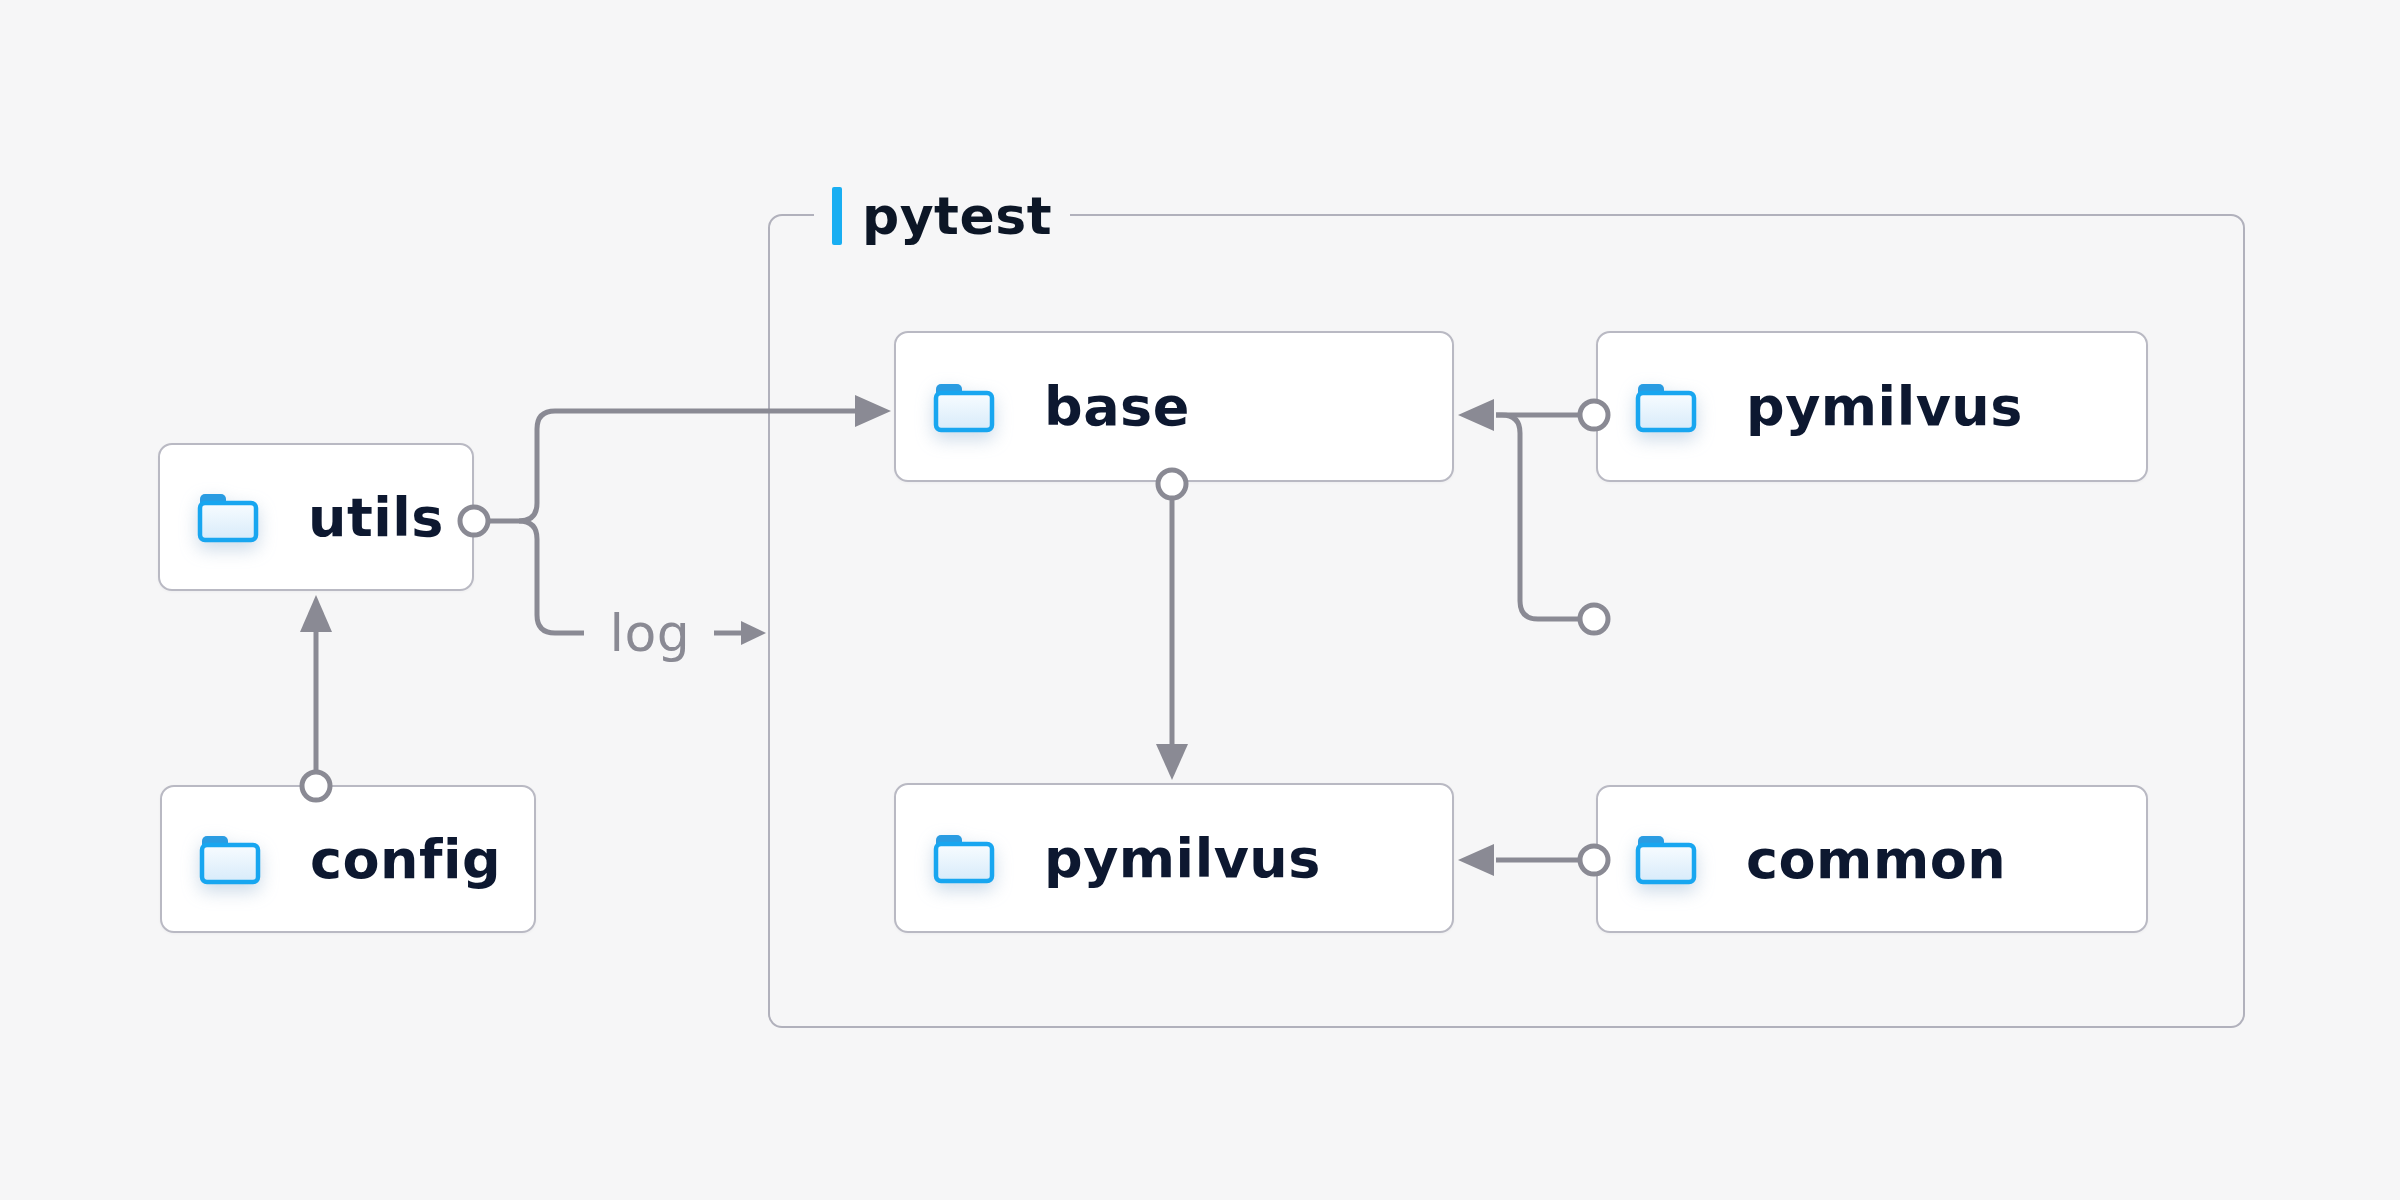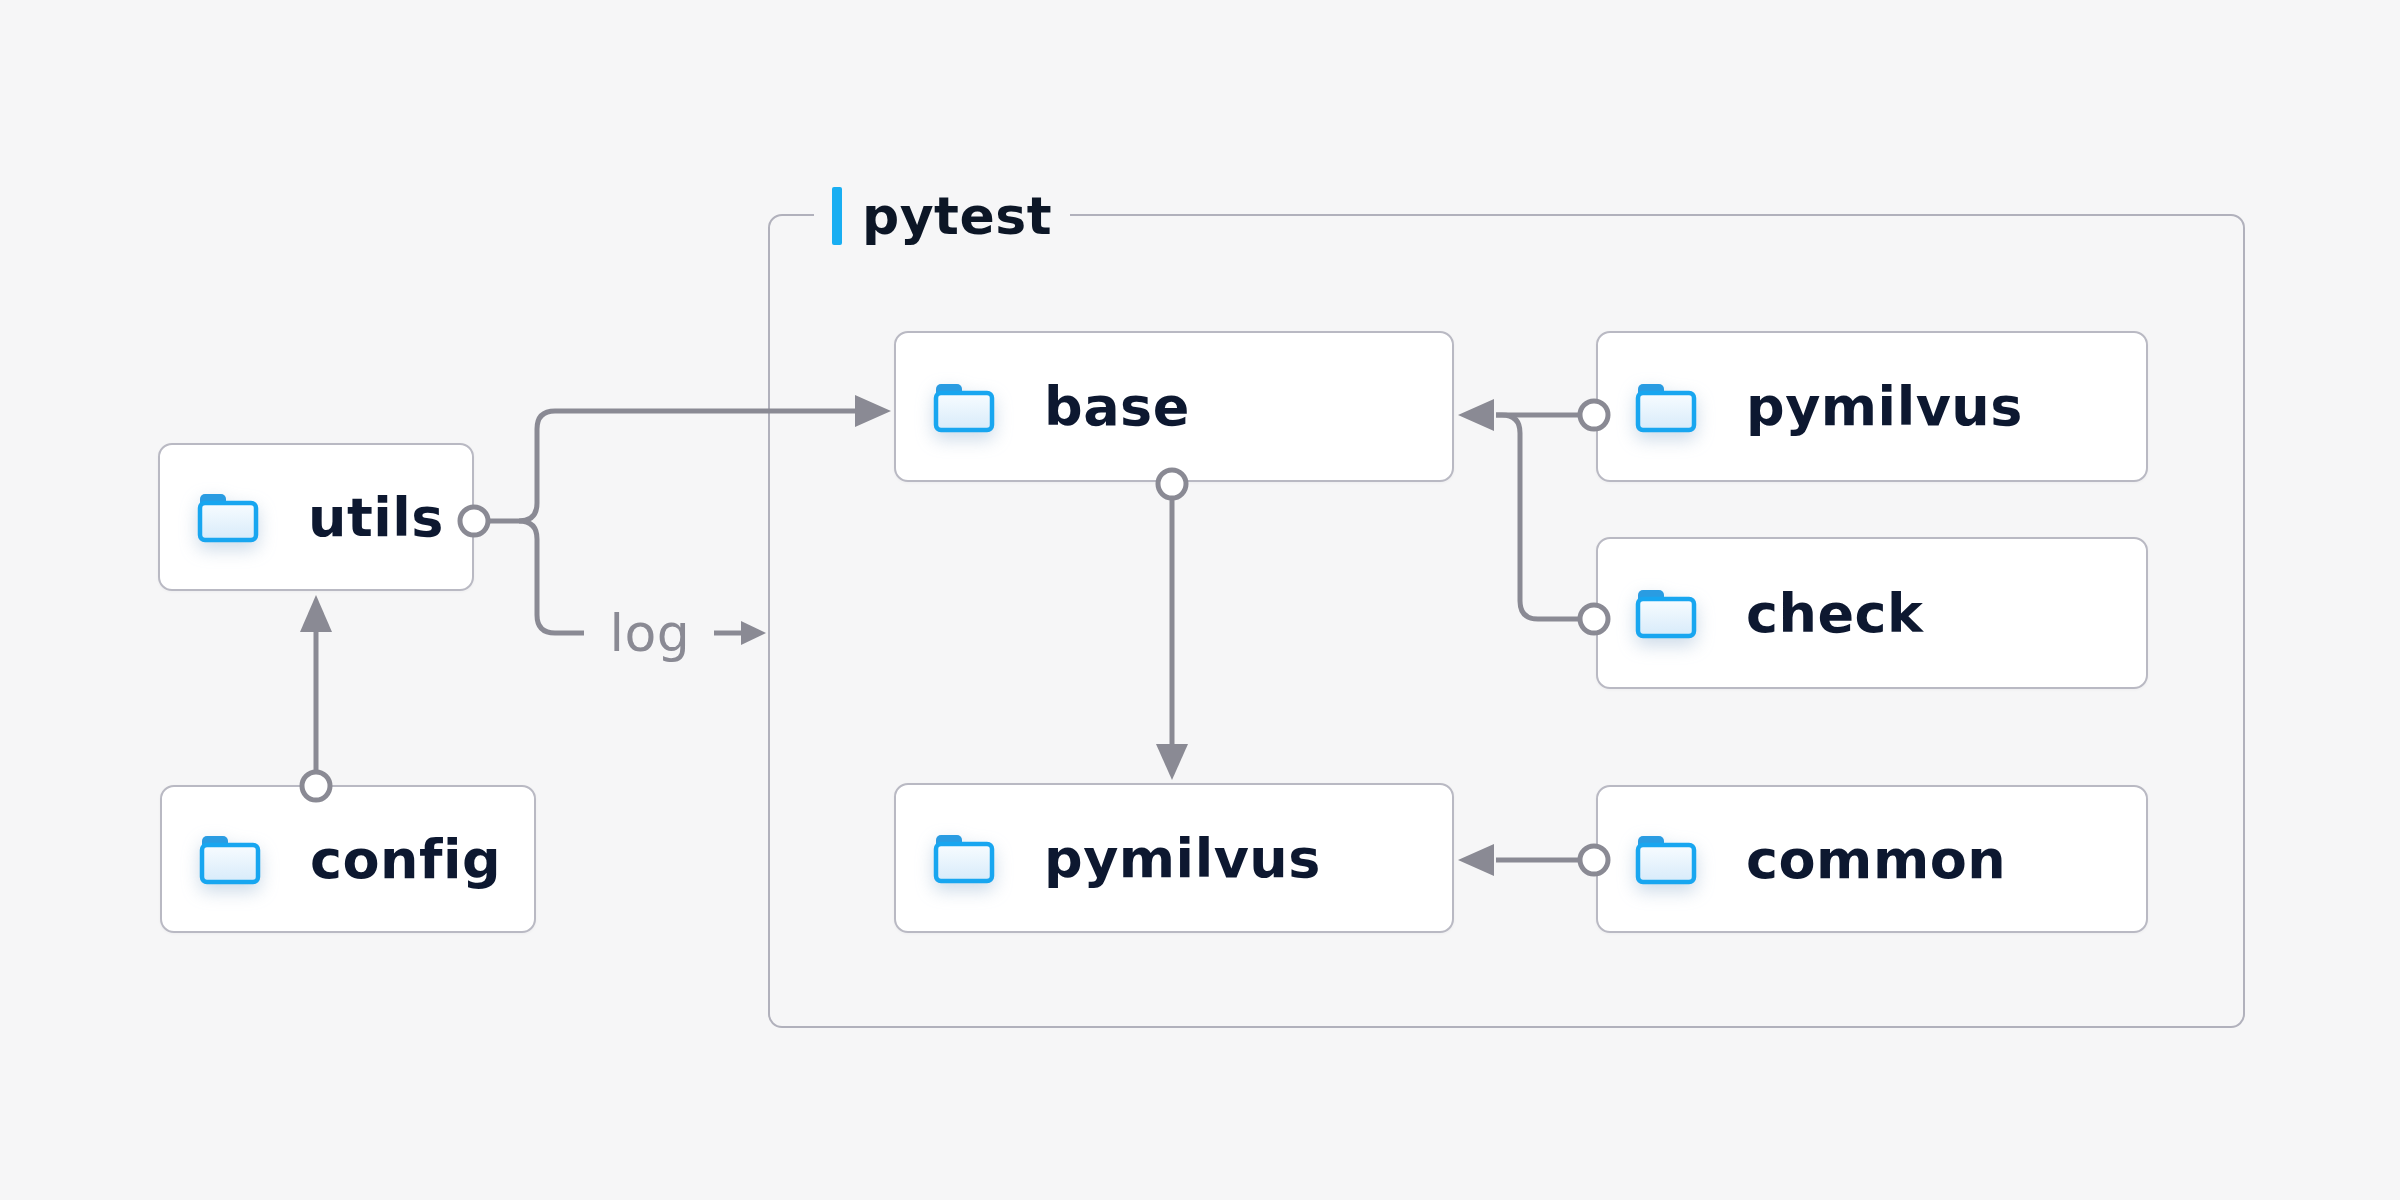--- a/index.html
+++ b/index.html
@@ -125,13 +125,6 @@
     <span class="label">pymilvus</span>
   </div>
 
-  <div class="node" id="node-check">
-    <svg class="folder" viewBox="0 0 64 54">
-      <rect x="4" y="4" width="26" height="18" rx="5" fill="#2a9ce2"></rect>
-      <rect x="4" y="13" width="56" height="37" rx="5" fill="url(#foldergrad)" stroke="#18a6f0" stroke-width="4.5"></rect>
-    </svg>
-    <span class="label">check</span>
-  </div>
 
   <div class="node" id="node-testcases">
     <svg class="folder" viewBox="0 0 64 54">

